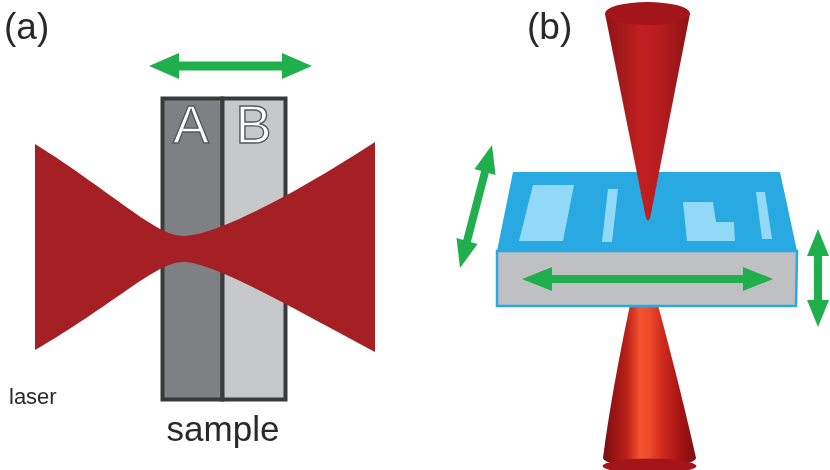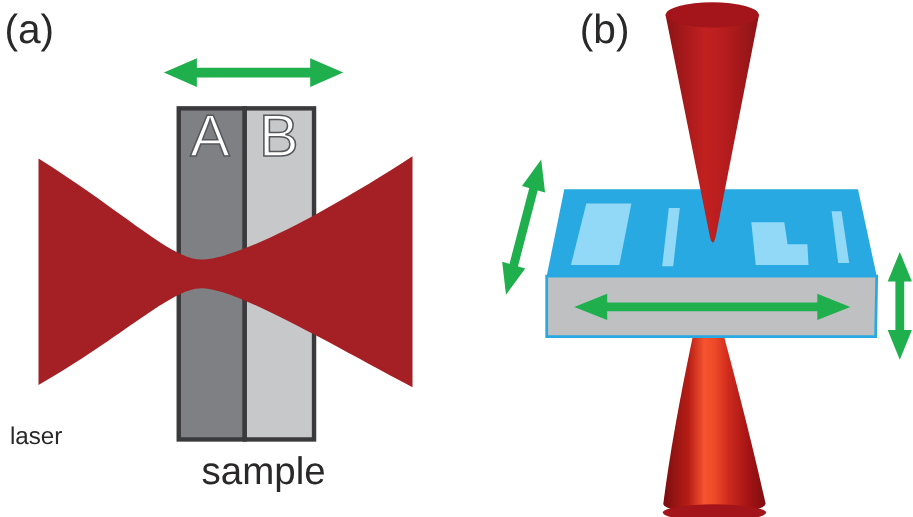--- a/index.html
+++ b/index.html
@@ -15,7 +15,7 @@
   #lbl-a { left:4px;  top:8px; }
   #lbl-b { left:527px; top:8px; }
   #lbl-laser  { left:9px;  top:350px; font-size:22px;margin-top:35px; }
-  #lbl-sample { left:150px; top:411px; width:146px; text-align:right; font-size:35px; }
+  #lbl-sample { left:150px; top:411px; width:146px; text-align:center; font-size:35px; }
   .layer-letter {
     position:absolute; top:93px; font-size:54px; text-align:center;
     color:var(--label-white,#ffffff);

